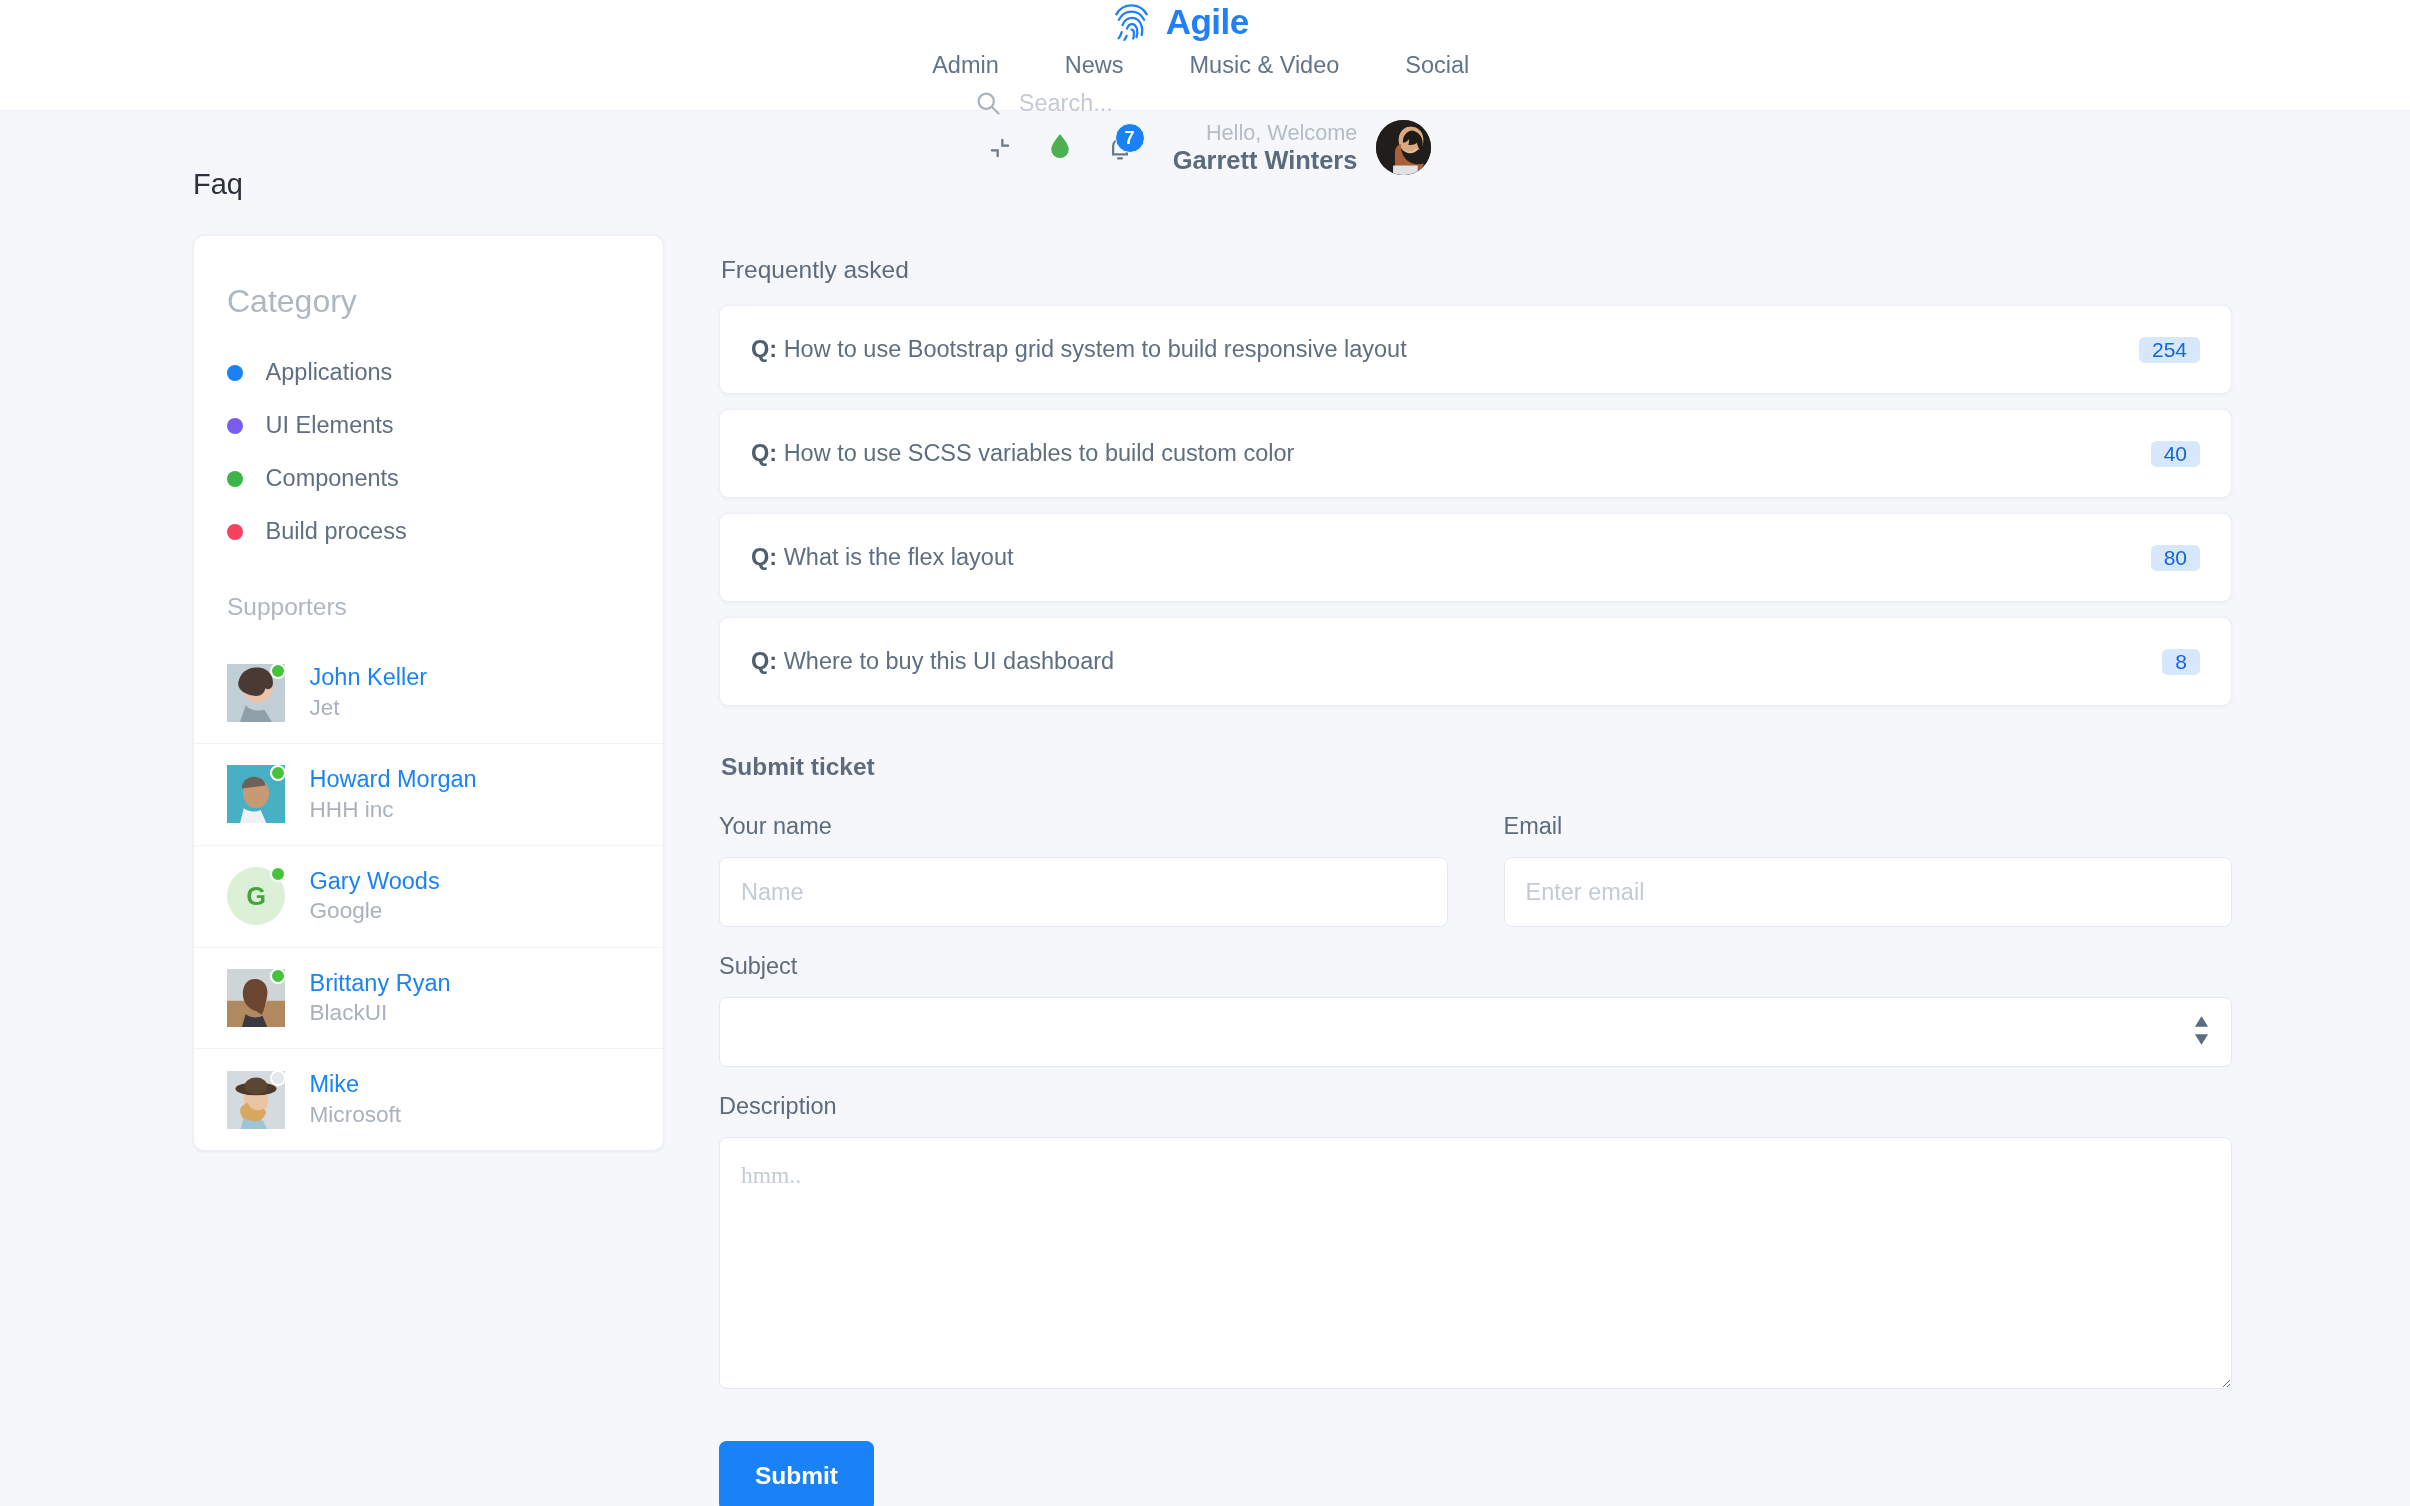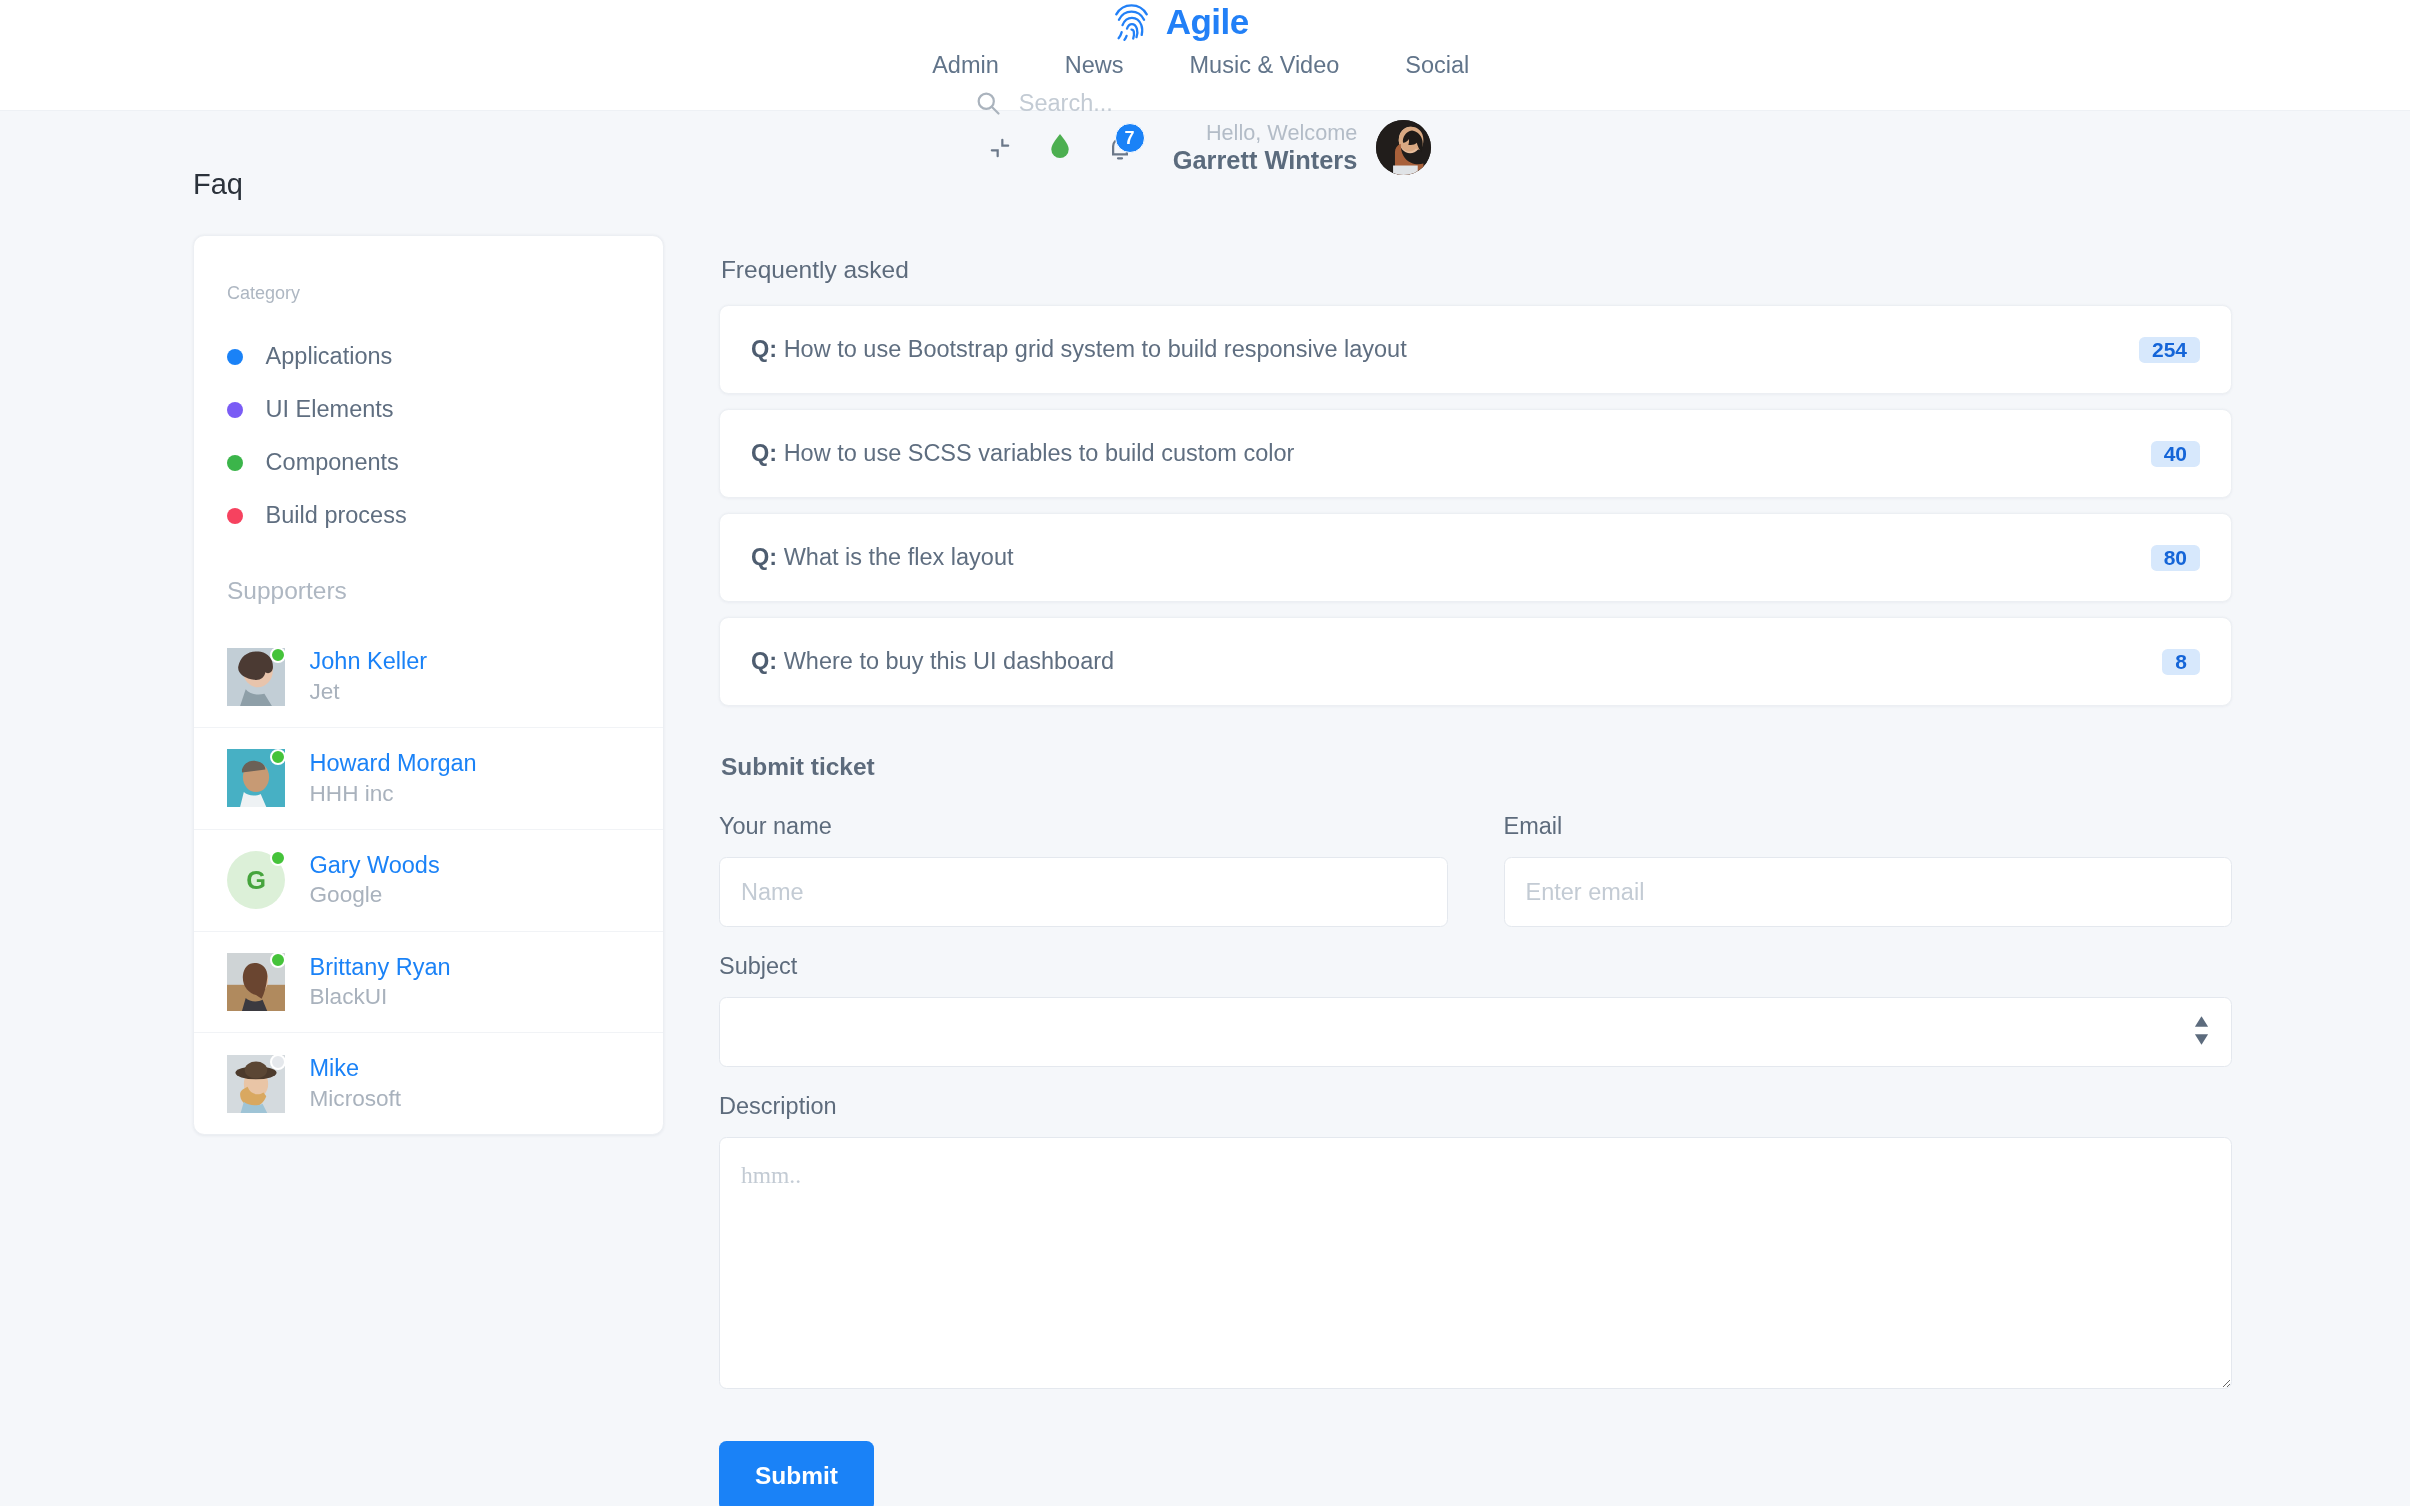--- a/index.html
+++ b/index.html
@@ -86,7 +86,7 @@
     border: 0.9px solid #eceff3; overflow: hidden;
   }
   .side-head {
-    font-size: 18px; color: #aeb7c2; padding: 47px 4px 0 33px;
+    font-size: 32px; color: #aeb7c2; padding: 47px 4px 0 33px;
   }
   .cat-list { list-style: none; margin: 0; padding: 26px 0 9.4px 0; }
   .cat-list li {

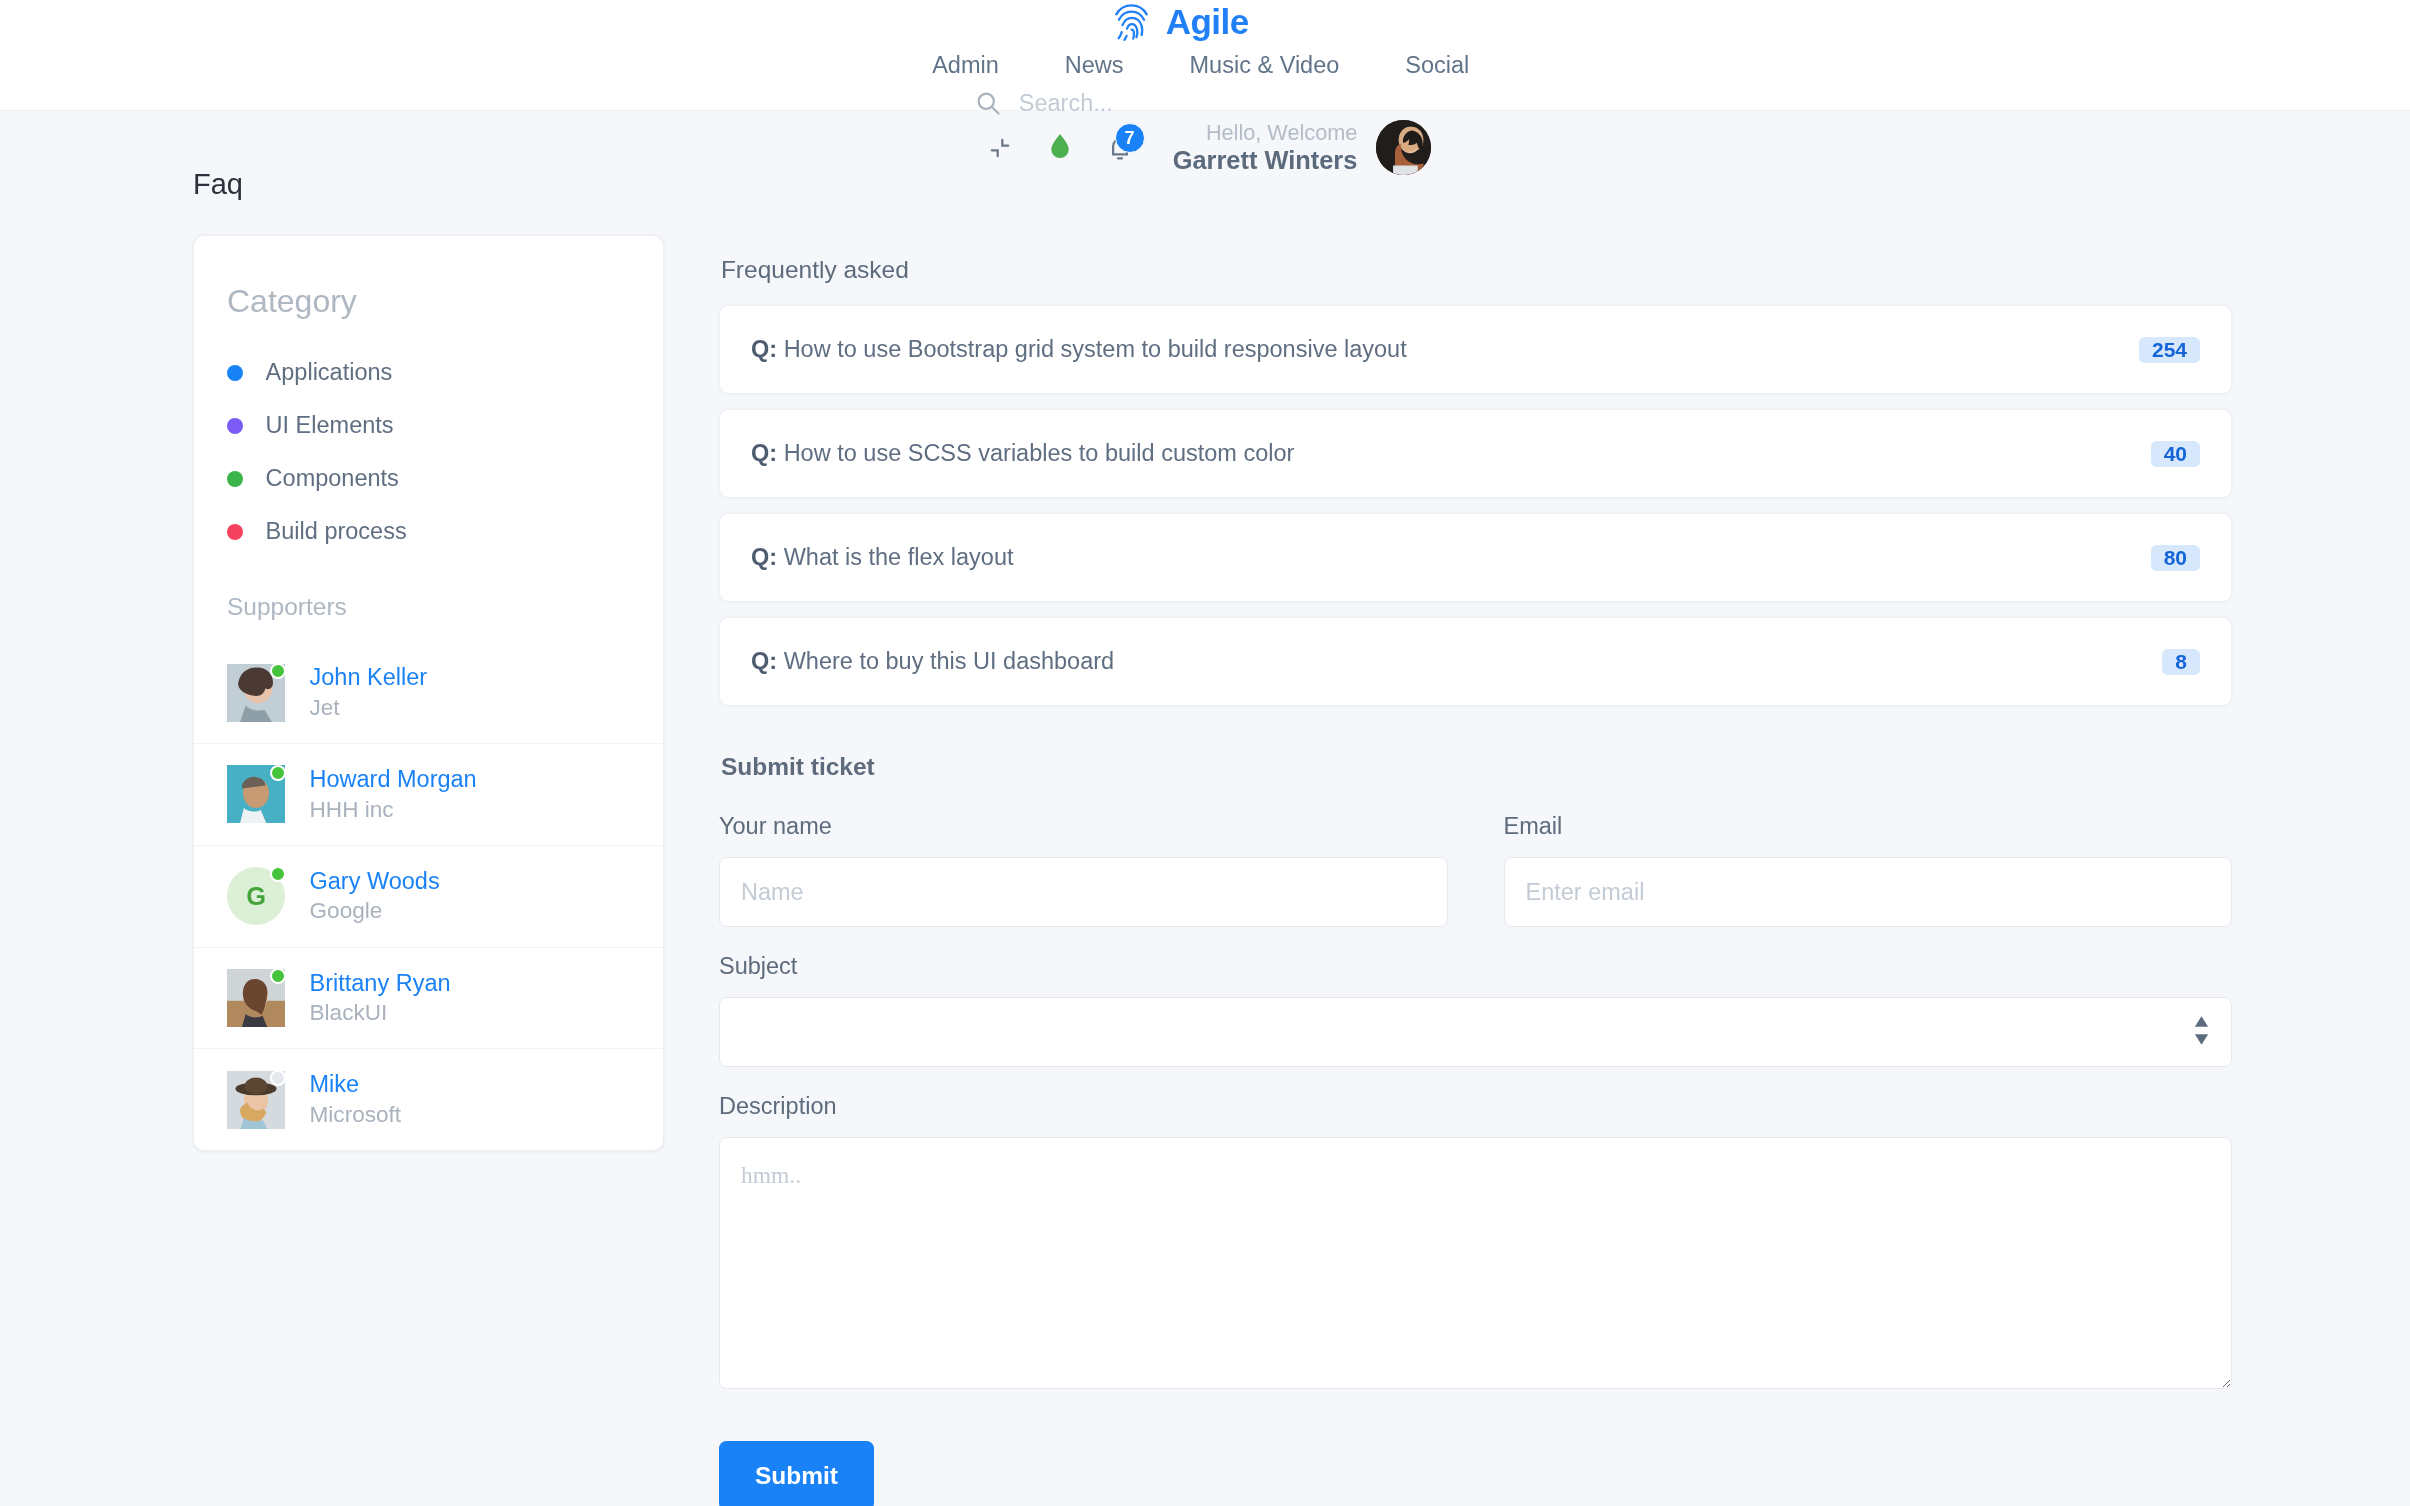--- a/index.html
+++ b/index.html
@@ -139,7 +139,7 @@
   .faq-q b { color: #4e5d70; font-weight: bold; }
   .faq-count {
     background: #d7e8fc; color: #1565d8;
-    font-size: 21px; font-weight: bold;
+    font-size: 21px; font-weight: normal;
     border-radius: 5.6px; padding: 1px 13px; flex: none; margin-left: 22.6px;
   }
 

